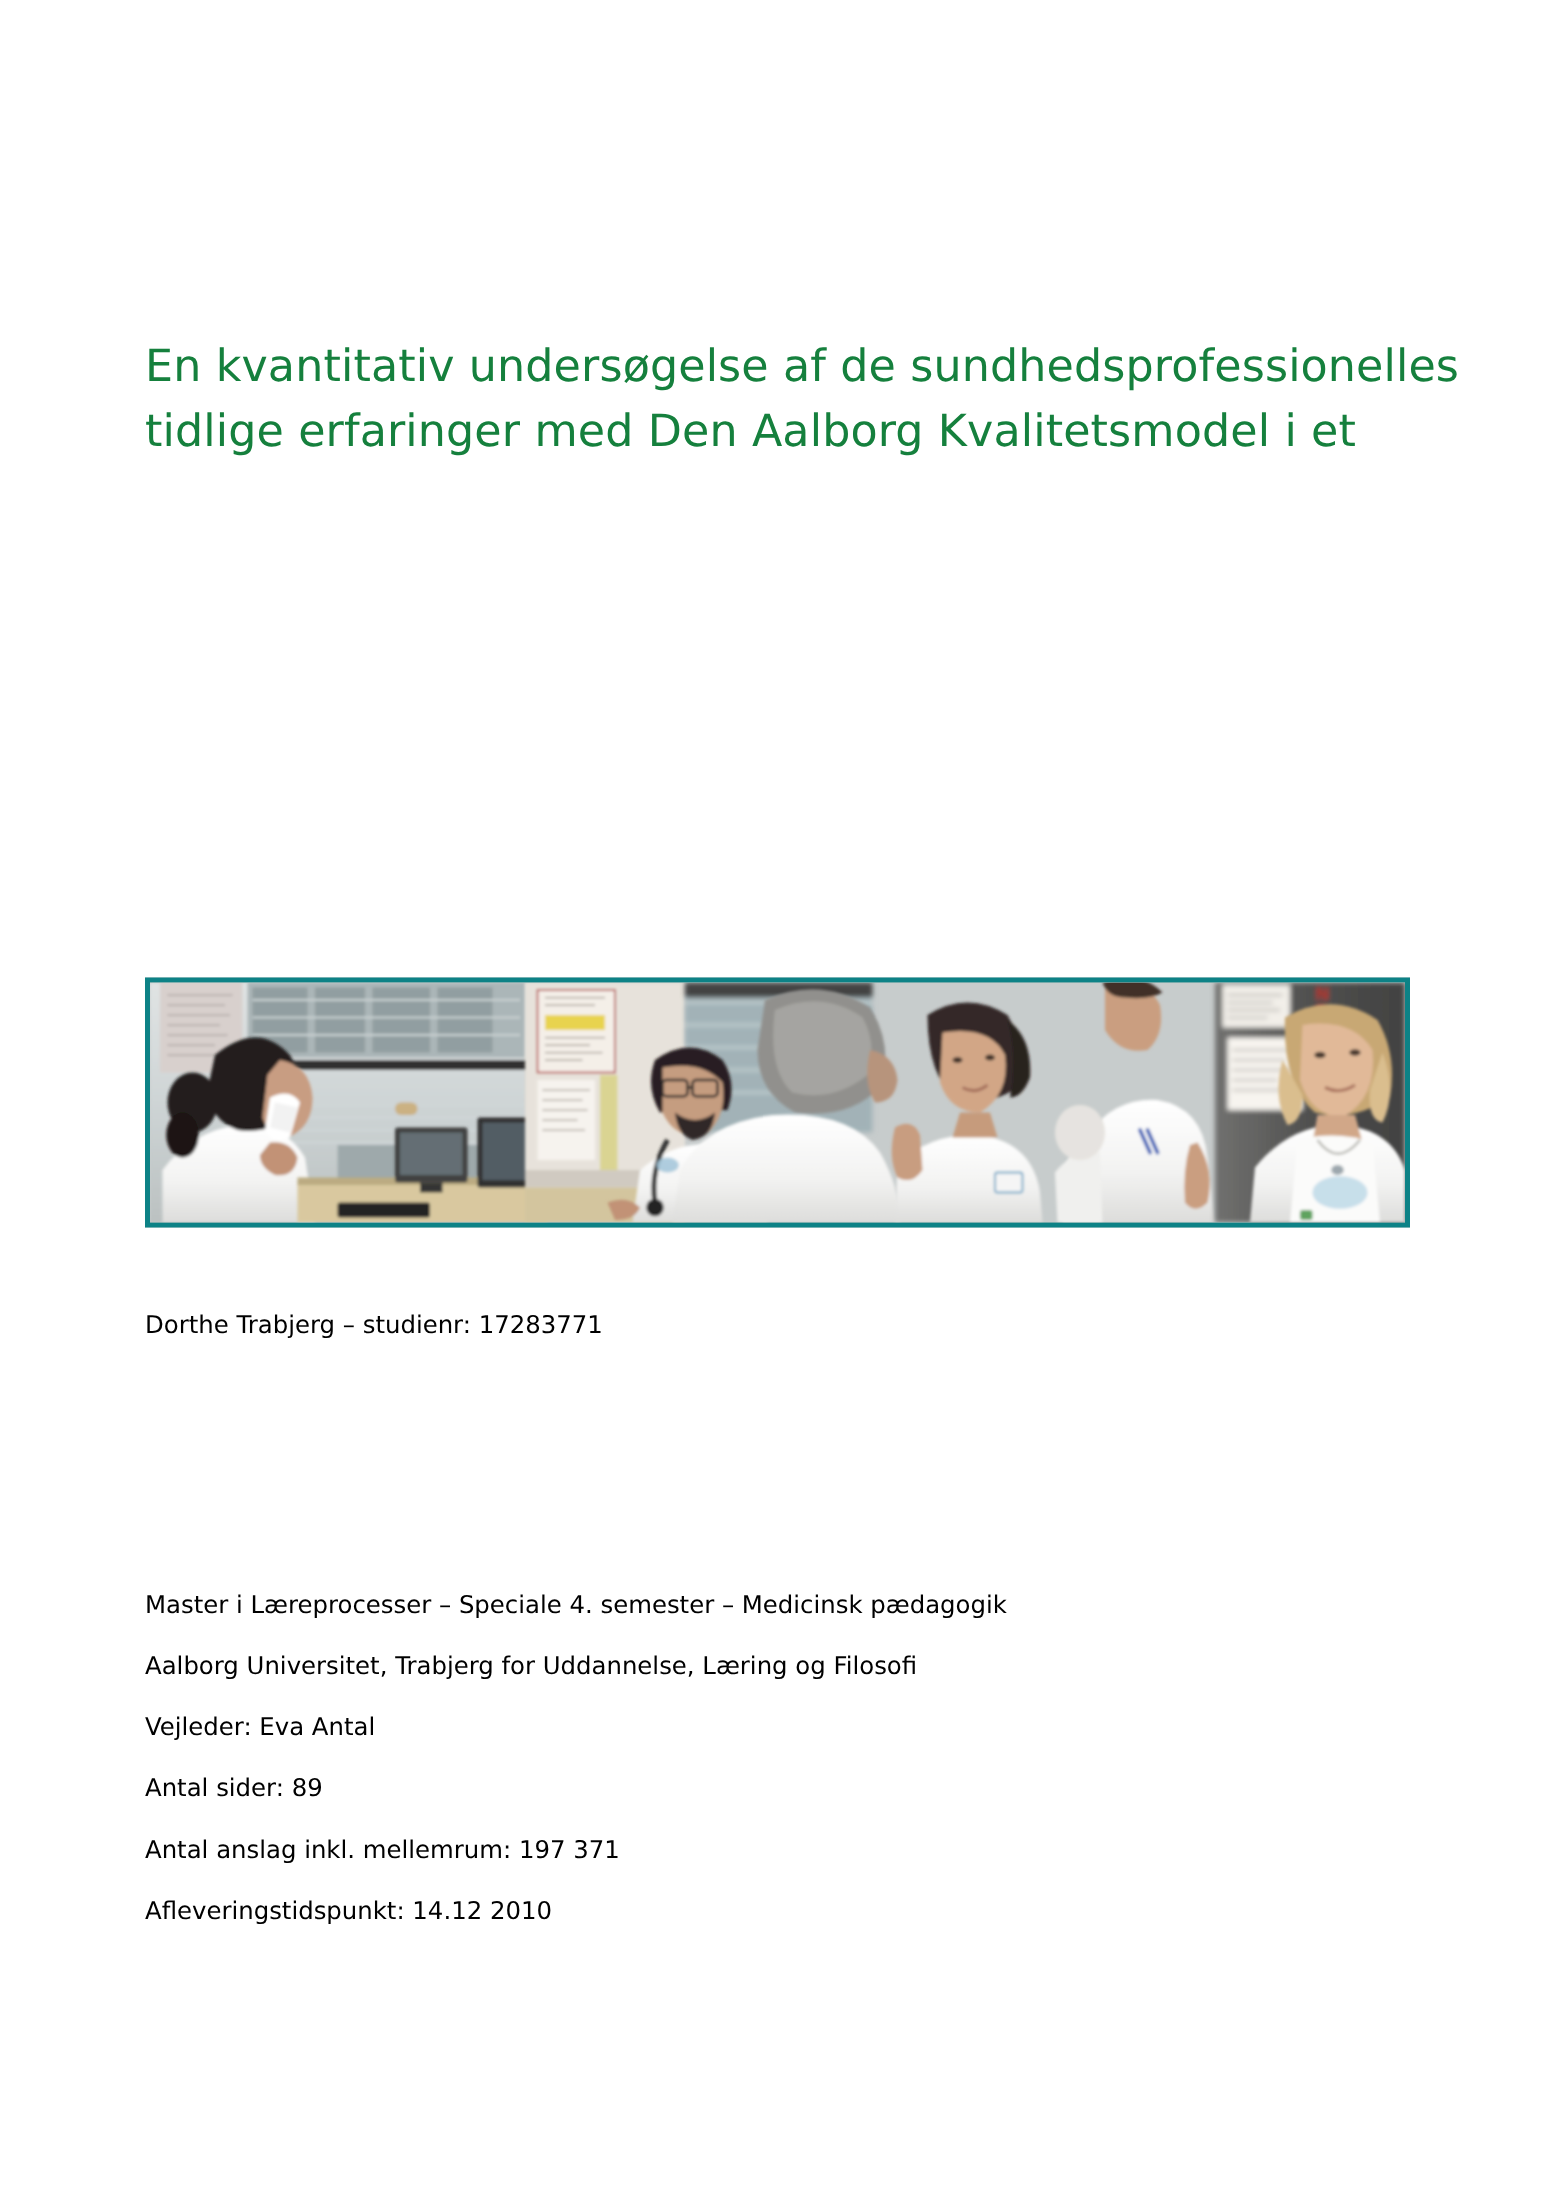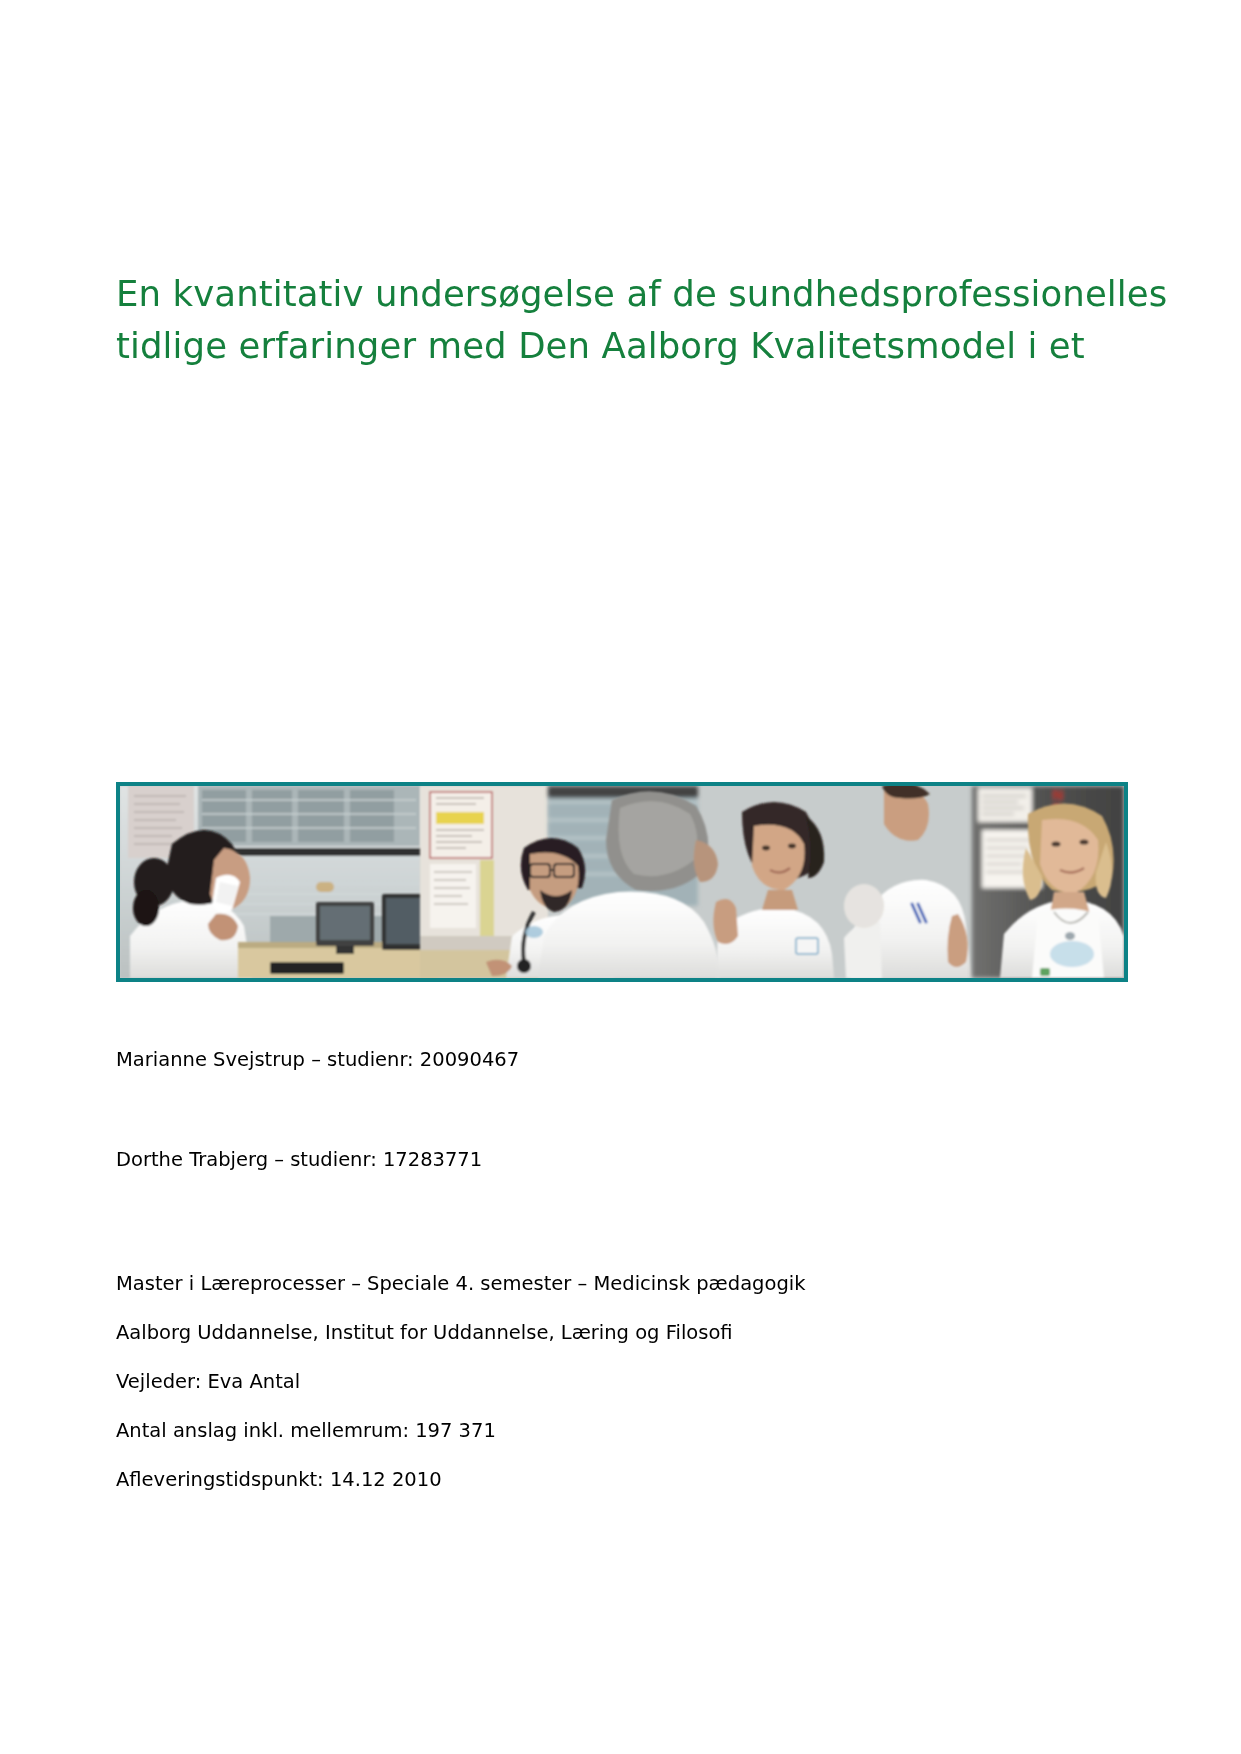--- a/index.html
+++ b/index.html
@@ -357,7 +357,6 @@
   </div>
 
   <div class="authors">
-    <div class="author-line">Marianne Svejstrup – studienr: 20090467</div>
     <div class="author-line">Dorthe Trabjerg – studienr: 17283771</div>
   </div>
 

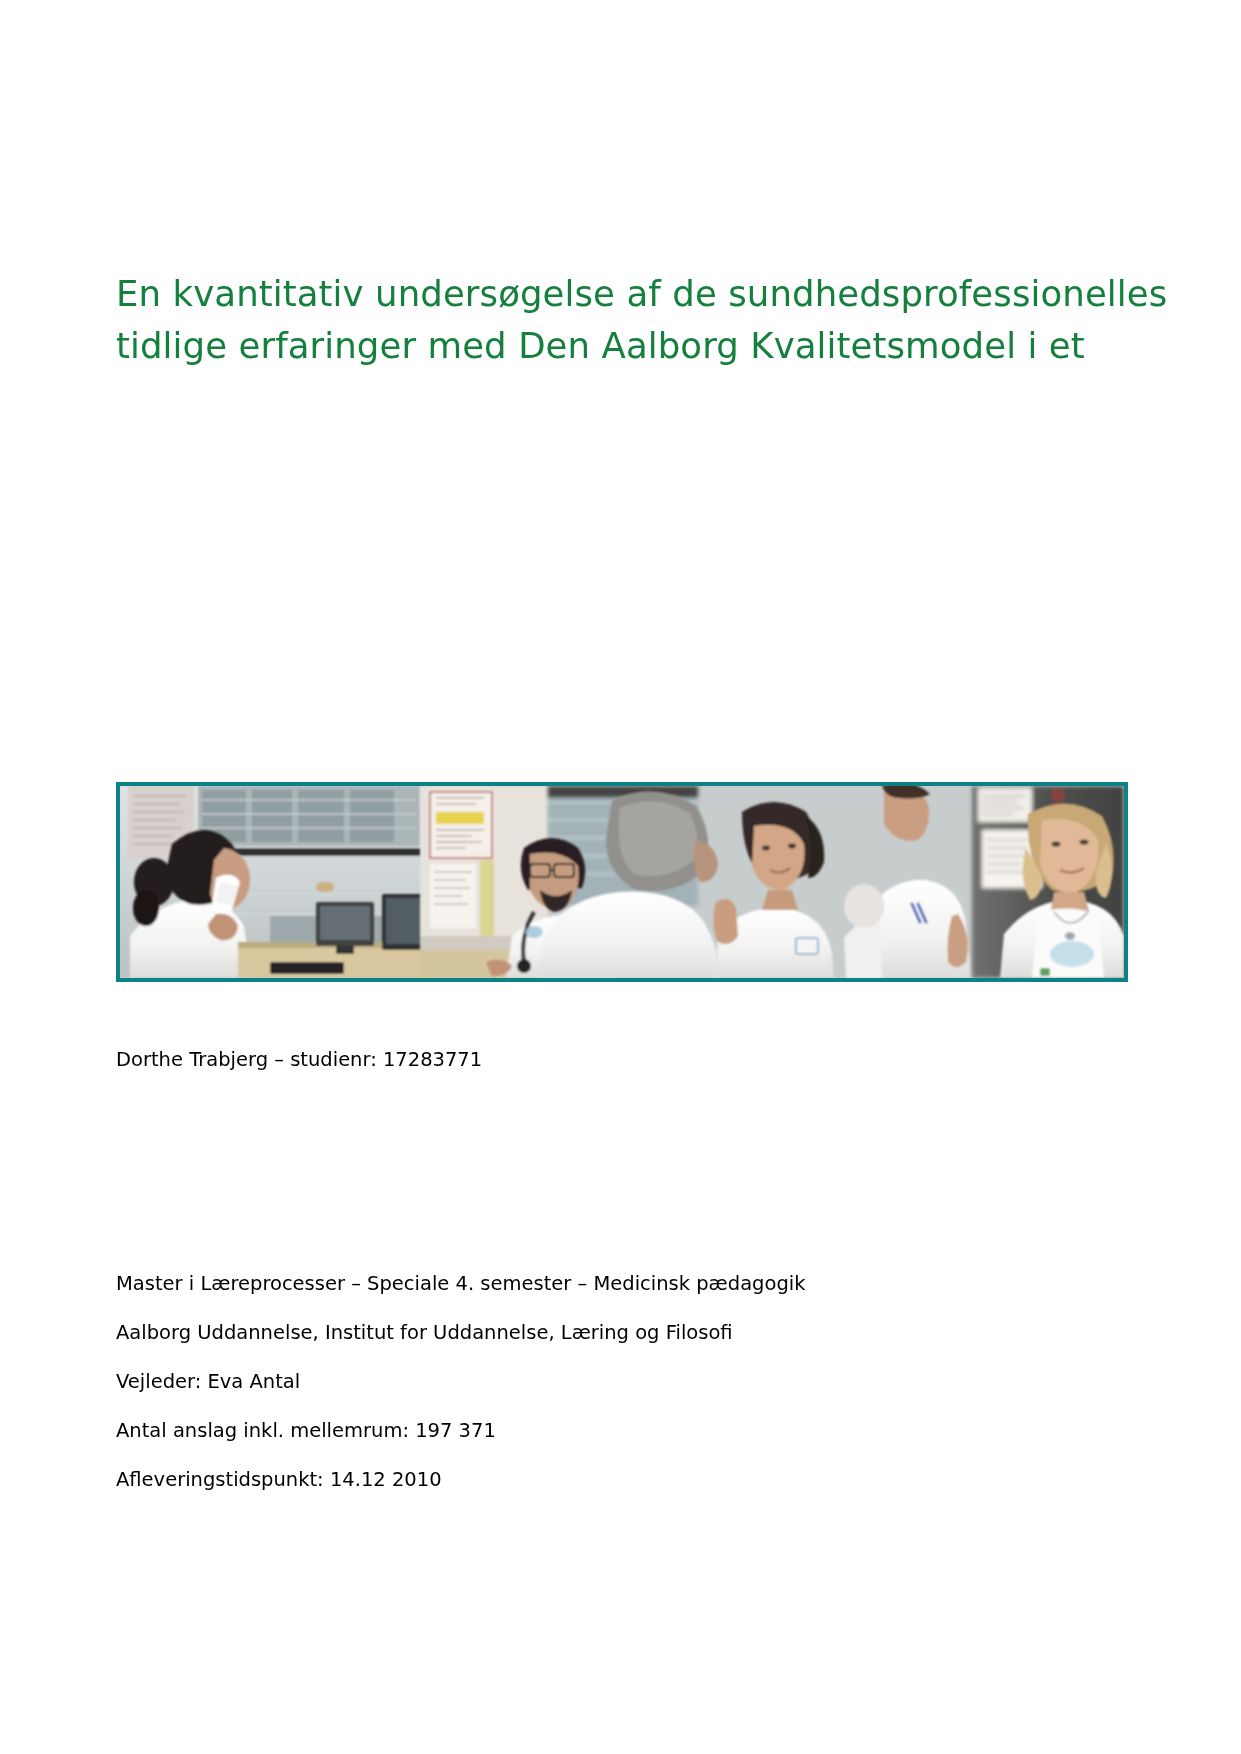--- a/index.html
+++ b/index.html
@@ -362,7 +362,7 @@
 
   <div class="meta">
     <div class="meta-line">Master i Læreprocesser – Speciale 4. semester – Medicinsk pædagogik</div>
-    <div class="meta-line">Aalborg Uddannelse, Institut for Uddannelse, Læring og Filosofi</div>
+    <div class="meta-line">Aalborg Universitet, Trabjerg for Uddannelse, Læring og Filosofi</div>
     <div class="meta-line">Vejleder: Eva Antal</div>
     <div class="meta-line">Antal anslag inkl. mellemrum: 197 371</div>
     <div class="meta-line">Afleveringstidspunkt: 14.12 2010</div>

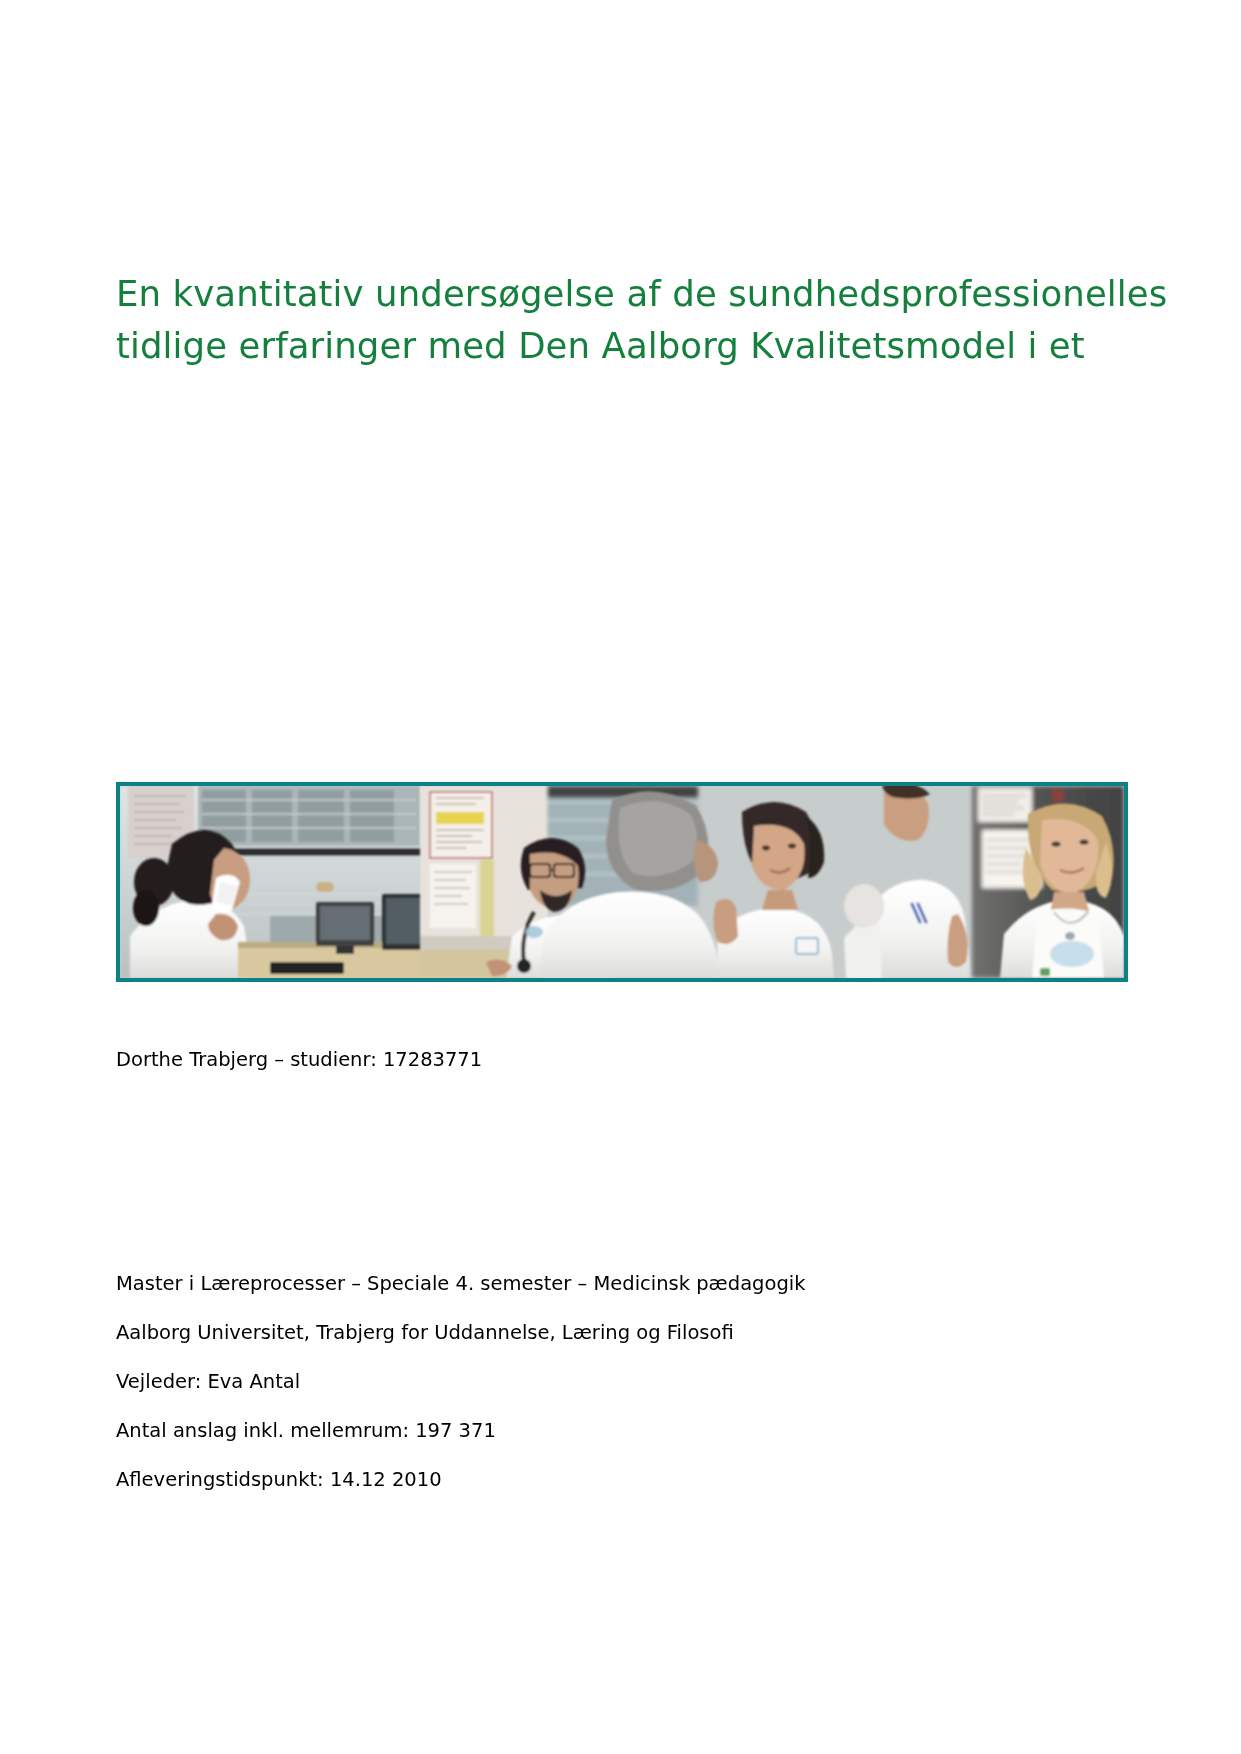--- a/index.html
+++ b/index.html
@@ -364,6 +364,7 @@
     <div class="meta-line">Master i Læreprocesser – Speciale 4. semester – Medicinsk pædagogik</div>
     <div class="meta-line">Aalborg Universitet, Trabjerg for Uddannelse, Læring og Filosofi</div>
     <div class="meta-line">Vejleder: Eva Antal</div>
+    <div class="meta-line">Antal sider: 89</div>
     <div class="meta-line">Antal anslag inkl. mellemrum: 197 371</div>
     <div class="meta-line">Afleveringstidspunkt: 14.12 2010</div>
   </div>

